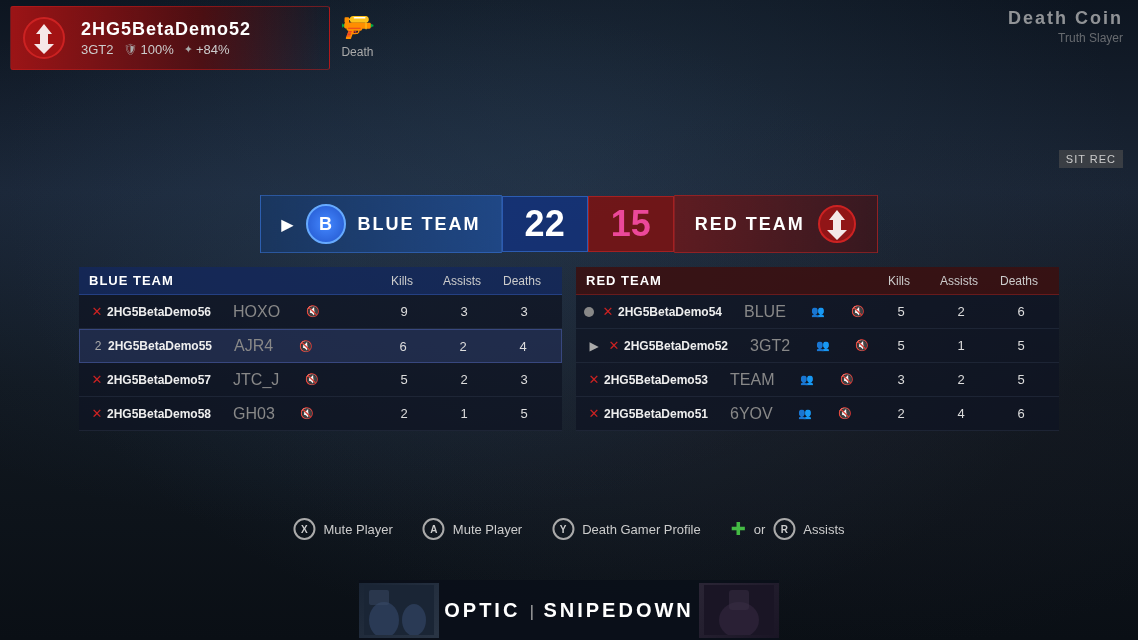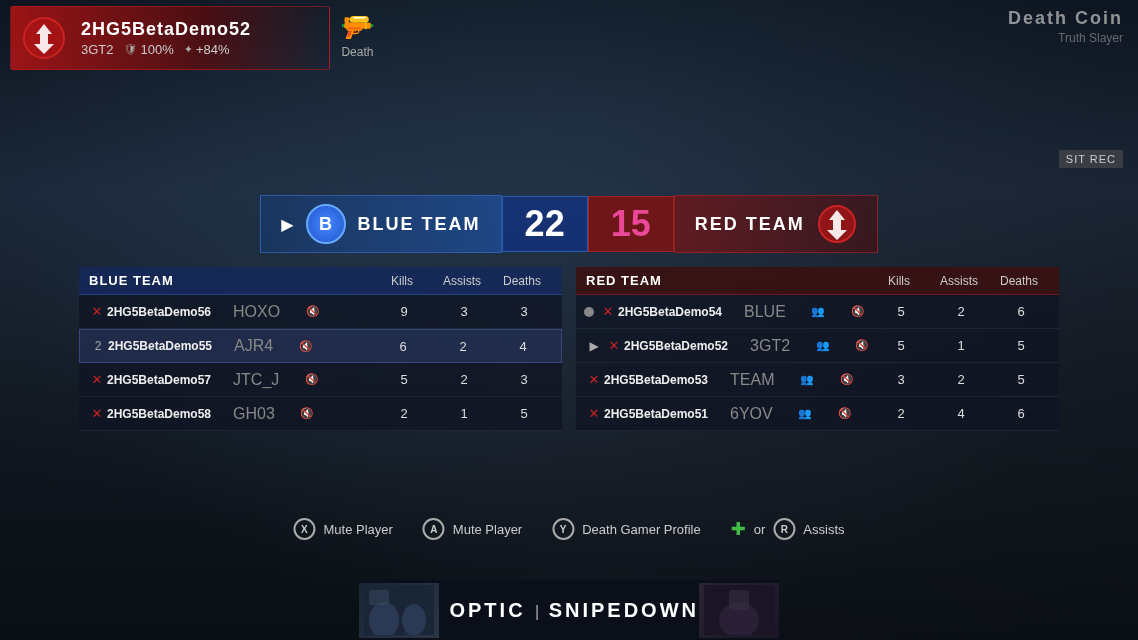--- a/index.html
+++ b/index.html
@@ -454,7 +454,7 @@
 
     .banner-text-center {
       flex: 1;
-      text-align: right;
+      text-align: center;
     }
 
     .banner-title {

